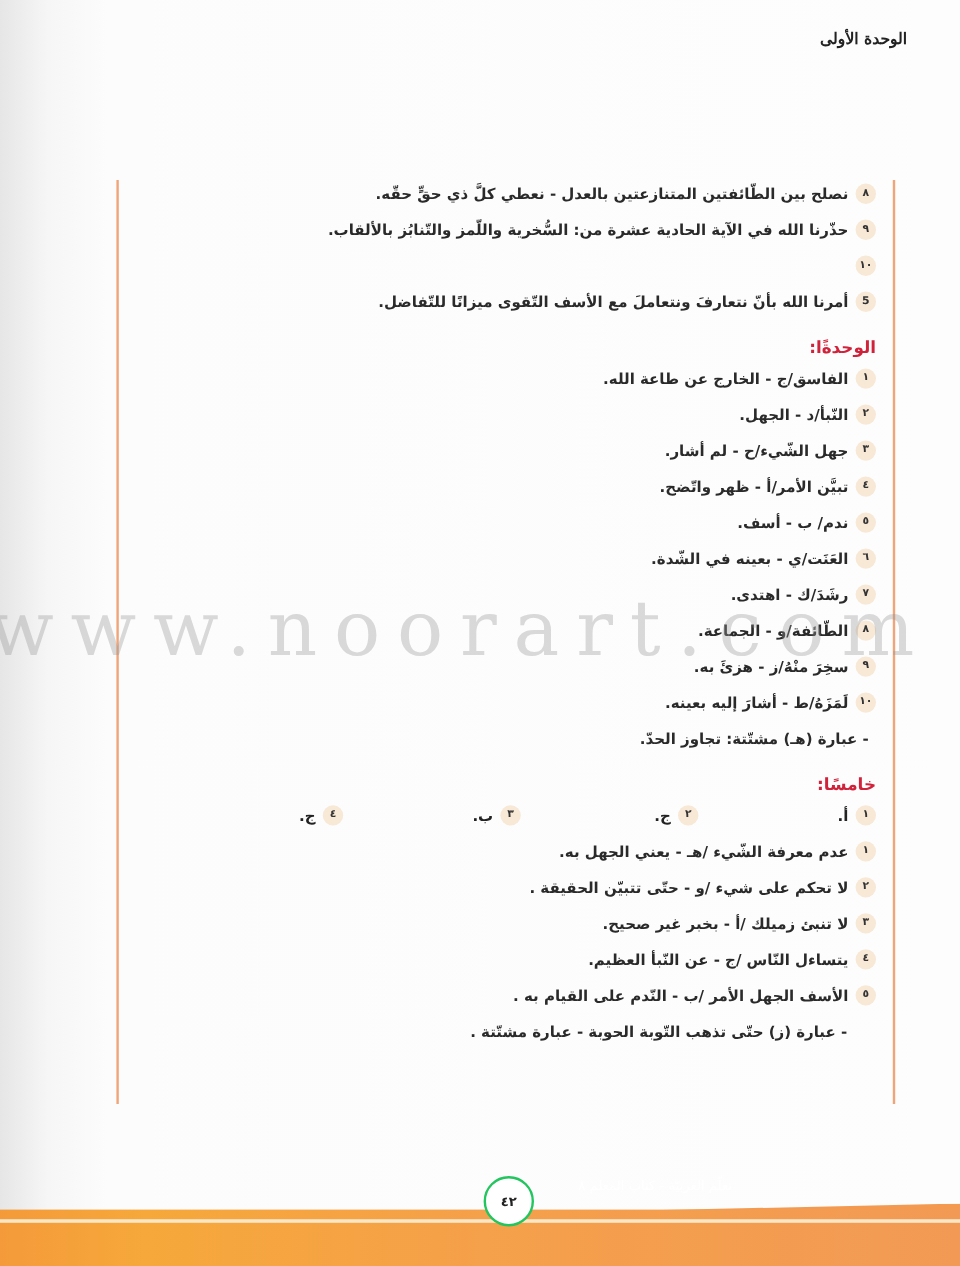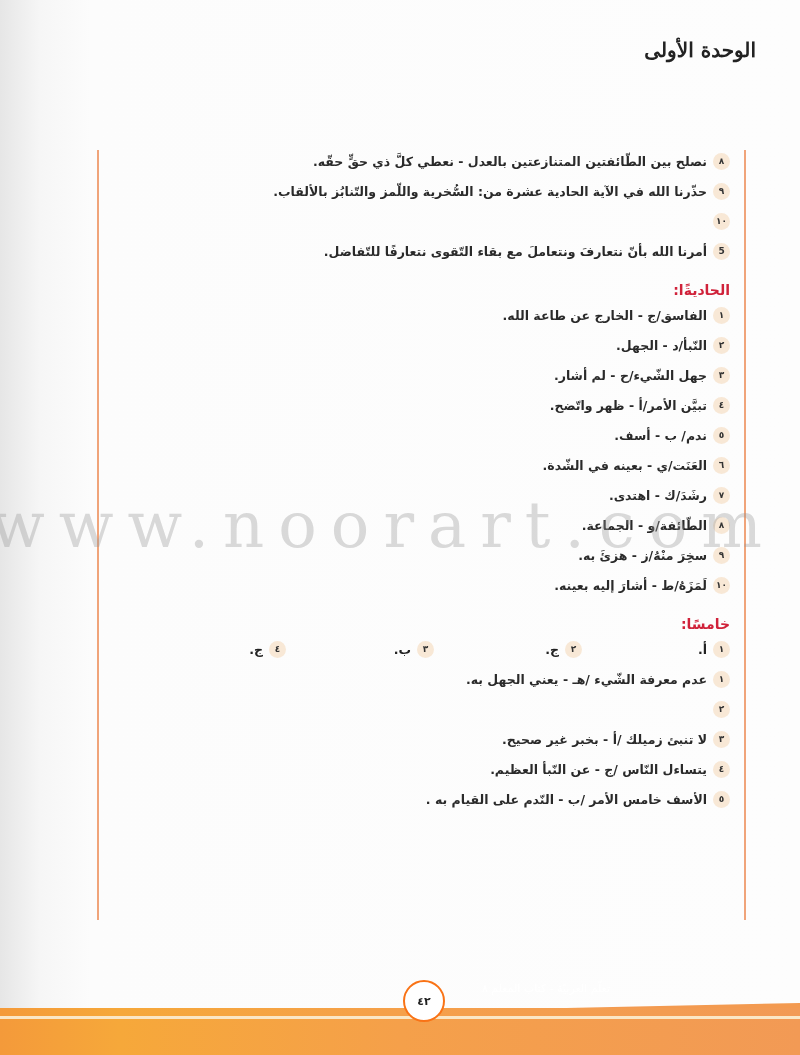--- a/index.html
+++ b/index.html
@@ -10,8 +10,8 @@
     color: #222;
   }
   .unit-title {
-    position: absolute; top: 38px; right: 44px;
-    font-family: "DejaVu Serif", serif; font-weight: bold; font-size: 20px;
+    position: absolute; top: 25px; right: 44px;
+    font-family: "DejaVu Serif", serif; font-weight: bold; font-size: 13px;
     direction: rtl; color: #222;
   }
   .frame-line {

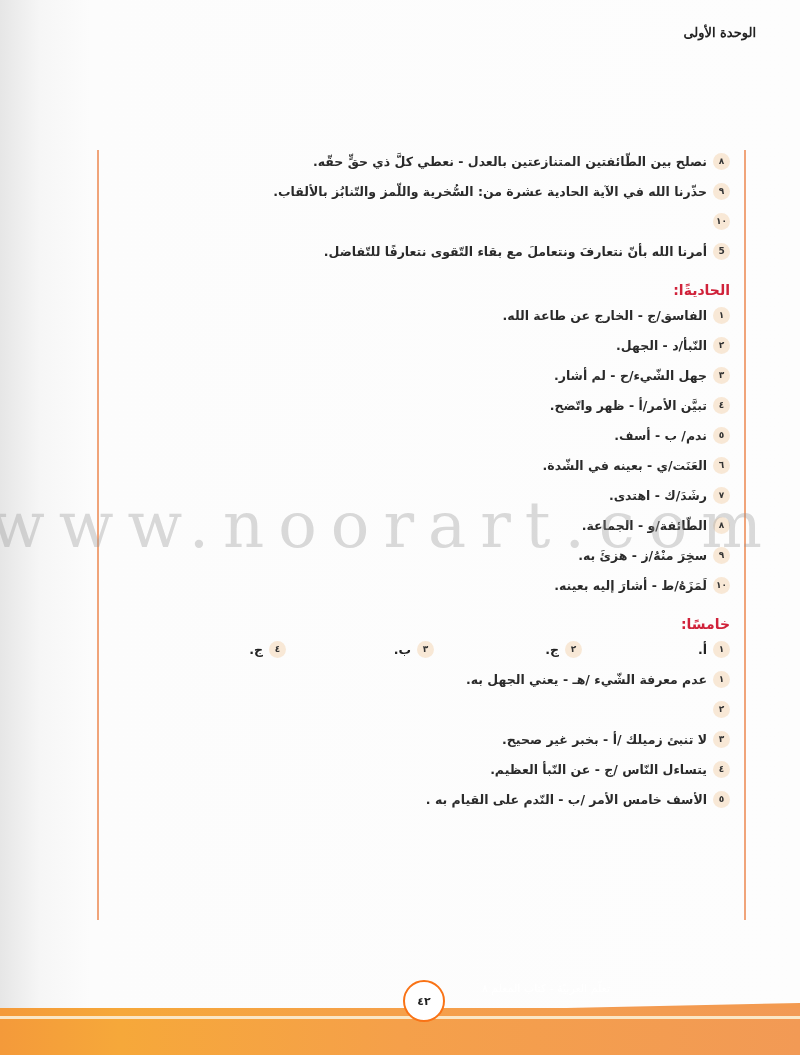--- a/index.html
+++ b/index.html
@@ -100,7 +100,7 @@
     </div>
     <div class="row">
       <span class="badge">5</span>
-      <span>أمرنا الله بأنّ نتعارفَ ونتعاملَ مع بقاء التّقوى نتعارفًا للتّفاضل.</span>
+      <span>أمرنا الله بأنّ نتعارفَ ونتعاملَ مع الأسف التّقوى ميزانًا للتّفاضل.</span>
     </div>
   </div>
 

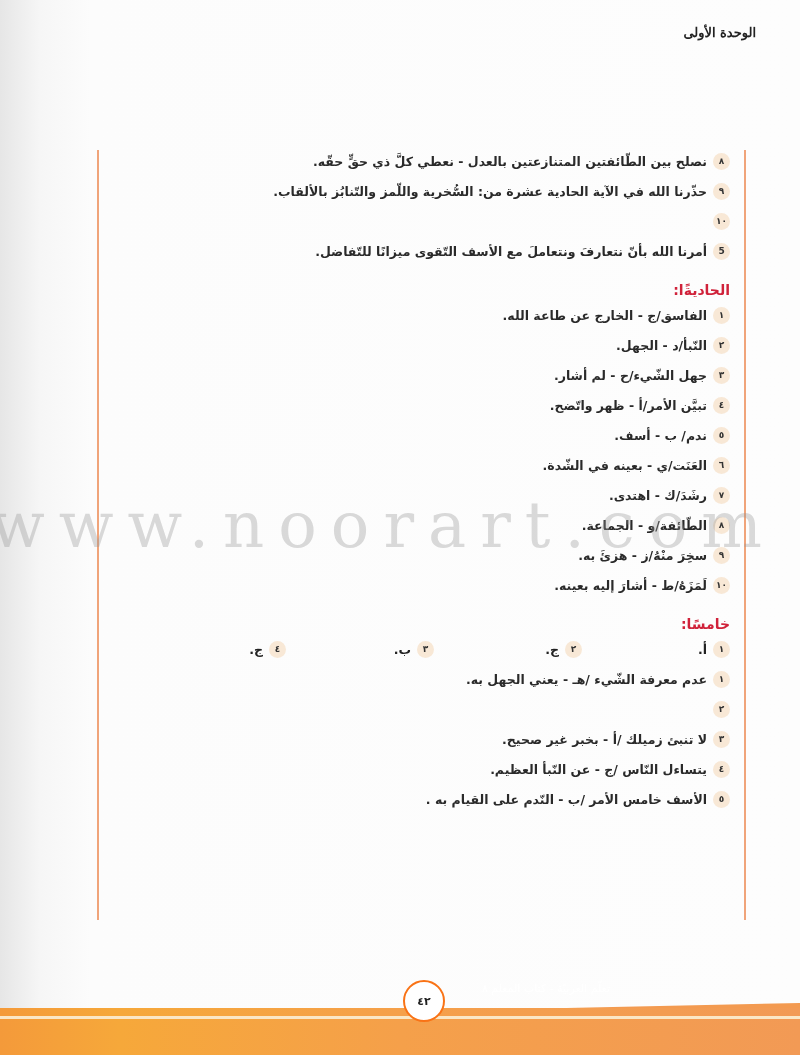--- a/index.html
+++ b/index.html
@@ -104,7 +104,7 @@
     </div>
   </div>
 
-  <div class="section-heading">الحاديةًا:</div>
+  <div class="section-heading">الوحدةًا:</div>
   <div>
     <div class="row">
       <span class="badge">١</span>

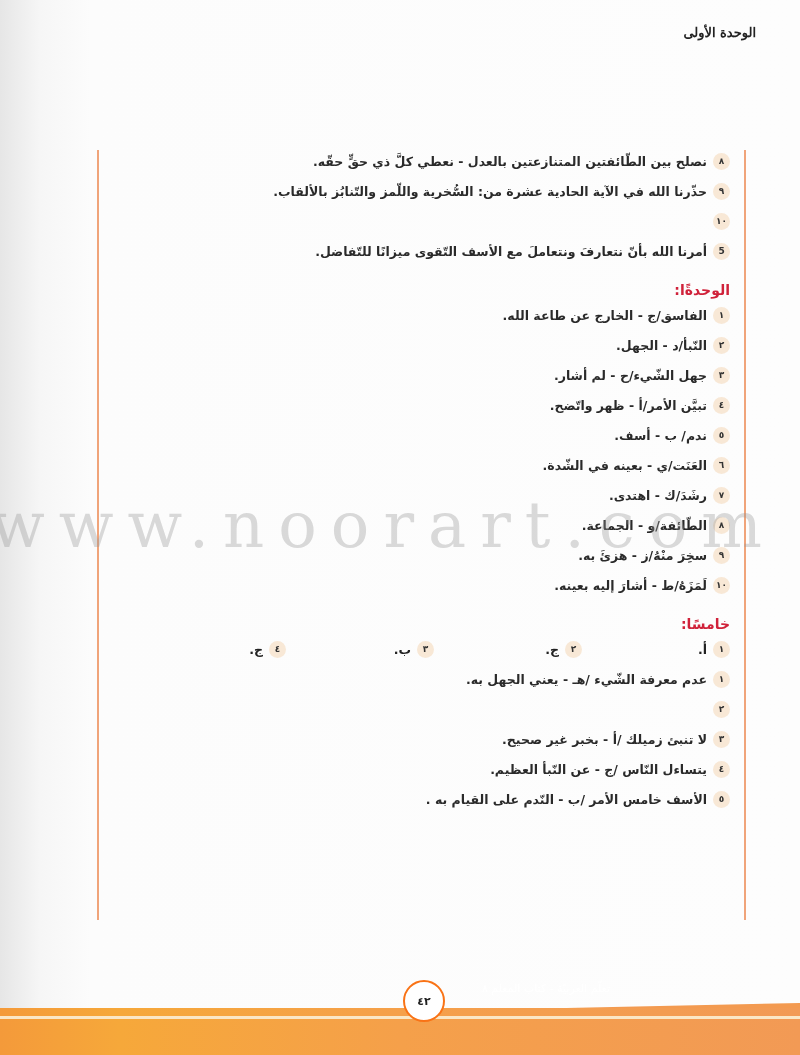--- a/index.html
+++ b/index.html
@@ -146,6 +146,7 @@
       <span class="badge">١٠</span>
       <span>لَمَزَهُ/ط - أشارَ إليه بعينه.</span>
     </div>
+    <div class="row dash-row">- عبارة (هـ) مشتّتة: تجاوز الحدّ.</div>
   </div>
 
   <div class="section-heading">خامسًا:</div>

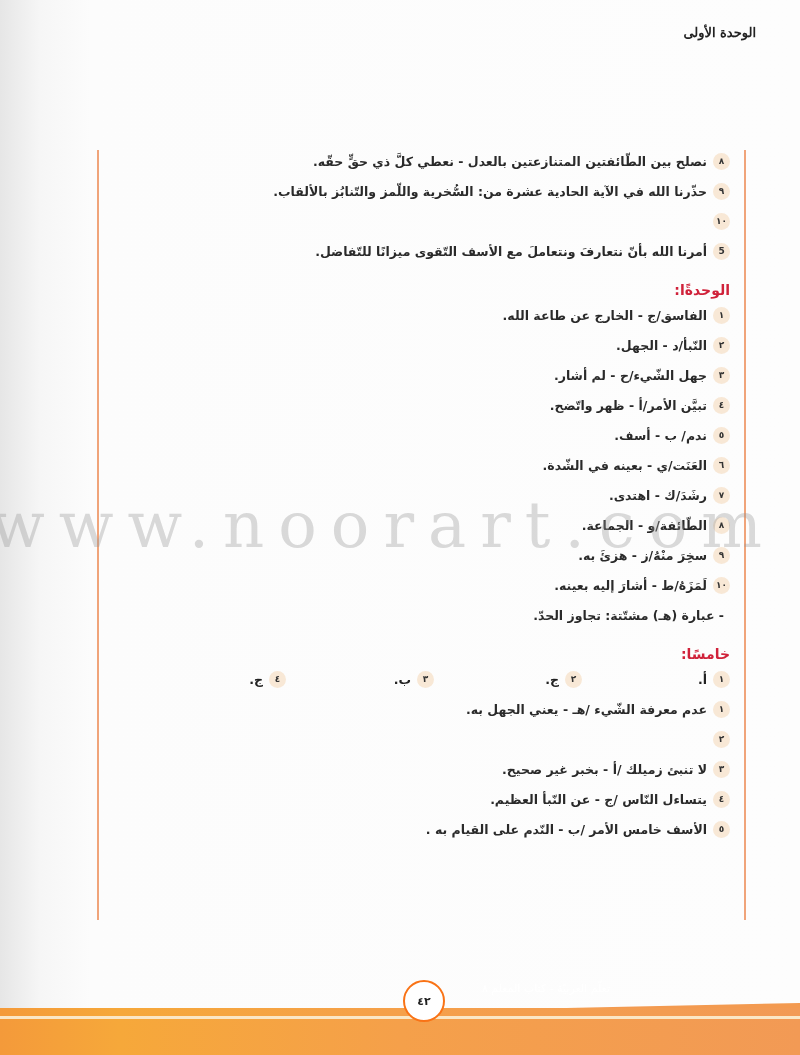--- a/index.html
+++ b/index.html
@@ -176,6 +176,7 @@
     </div>
     <div class="row">
       <span class="badge">٢</span>
+      <span>لا تحكم على شيء /و - حتّى تتبيّن الحقيقة .</span>
     </div>
     <div class="row">
       <span class="badge">٣</span>

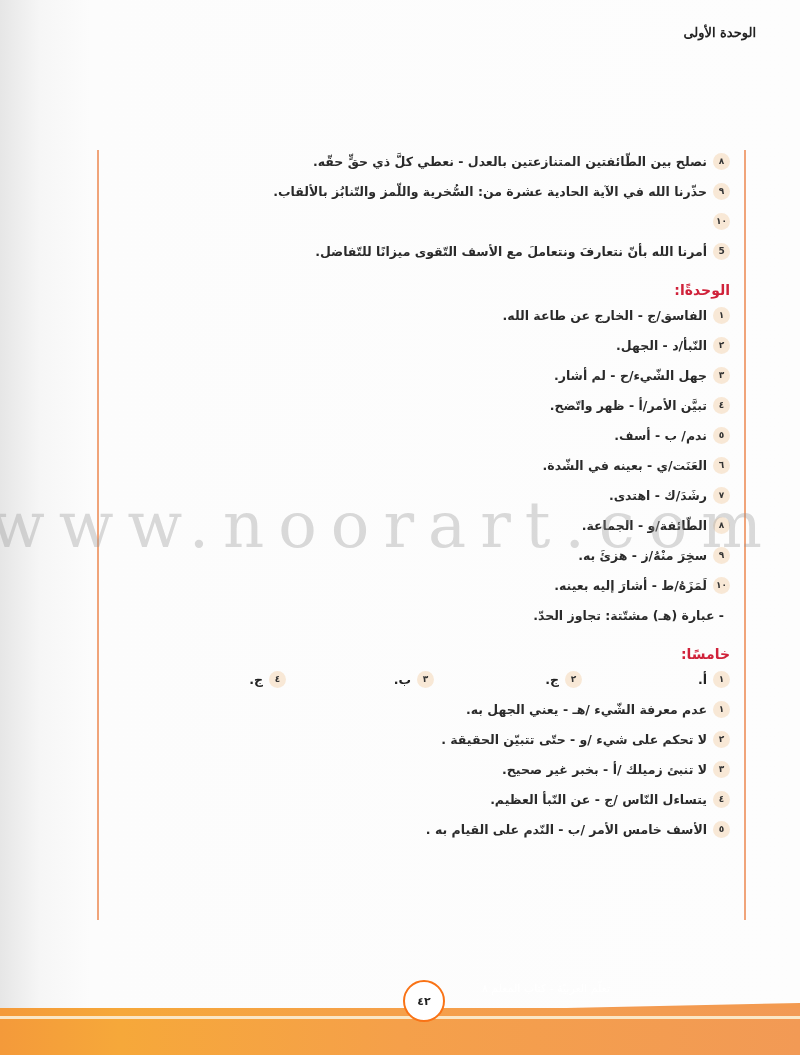--- a/index.html
+++ b/index.html
@@ -188,7 +188,7 @@
     </div>
     <div class="row">
       <span class="badge">٥</span>
-      <span>الأسف خامس الأمر /ب - النّدم على القيام به .</span>
+      <span>الأسف الجهل الأمر /ب - النّدم على القيام به .</span>
     </div>
   </div>
 </div>

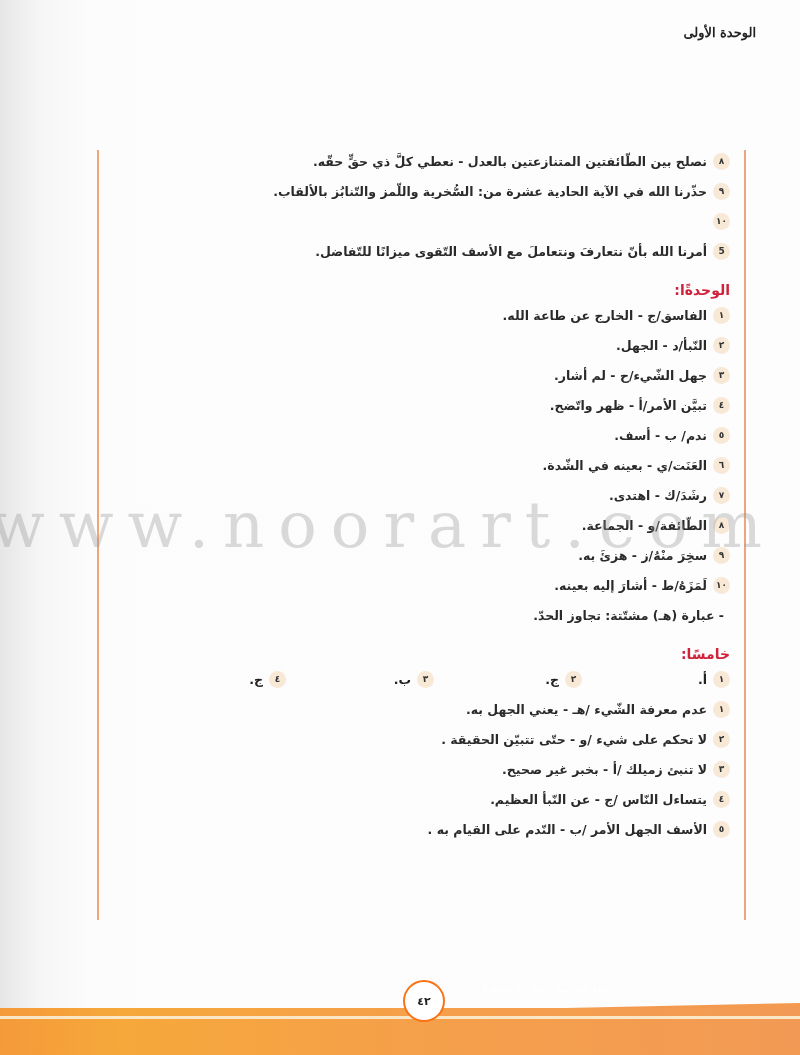--- a/index.html
+++ b/index.html
@@ -190,6 +190,7 @@
       <span class="badge">٥</span>
       <span>الأسف الجهل الأمر /ب - النّدم على القيام به .</span>
     </div>
+    <div class="row dash-row" style="padding-right:24px">- عبارة (ز) حتّى تذهب التّوبة الحوبة - عبارة مشتّتة .</div>
   </div>
 </div>
 

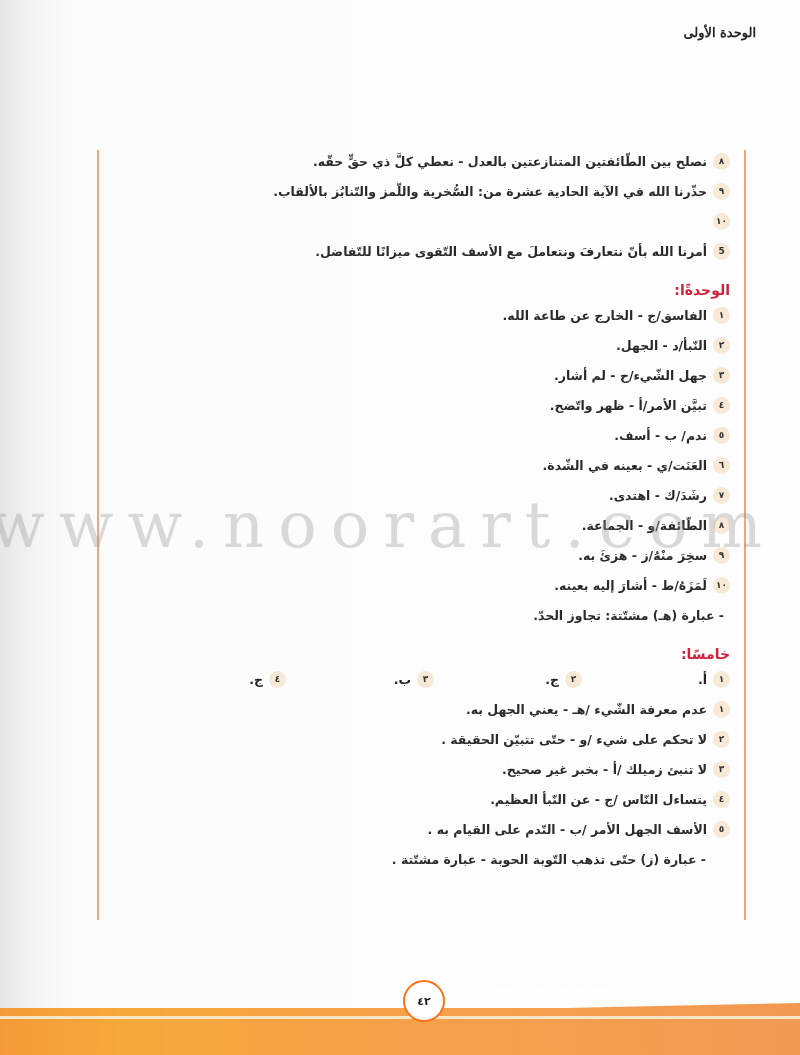--- a/index.html
+++ b/index.html
@@ -71,7 +71,7 @@
   }
   .page-number {
     position: absolute; left: 403px; top: 980px; width: 38px; height: 38px;
-    border-radius: 50%; background: #fff; border: 2px solid #f97316;
+    border-radius: 50%; background: #fff; border: 2px solid #22c55e;
     display: flex; align-items: center; justify-content: center;
     font-size: 11px; font-weight: bold; color: #222; z-index: 2;
   }

